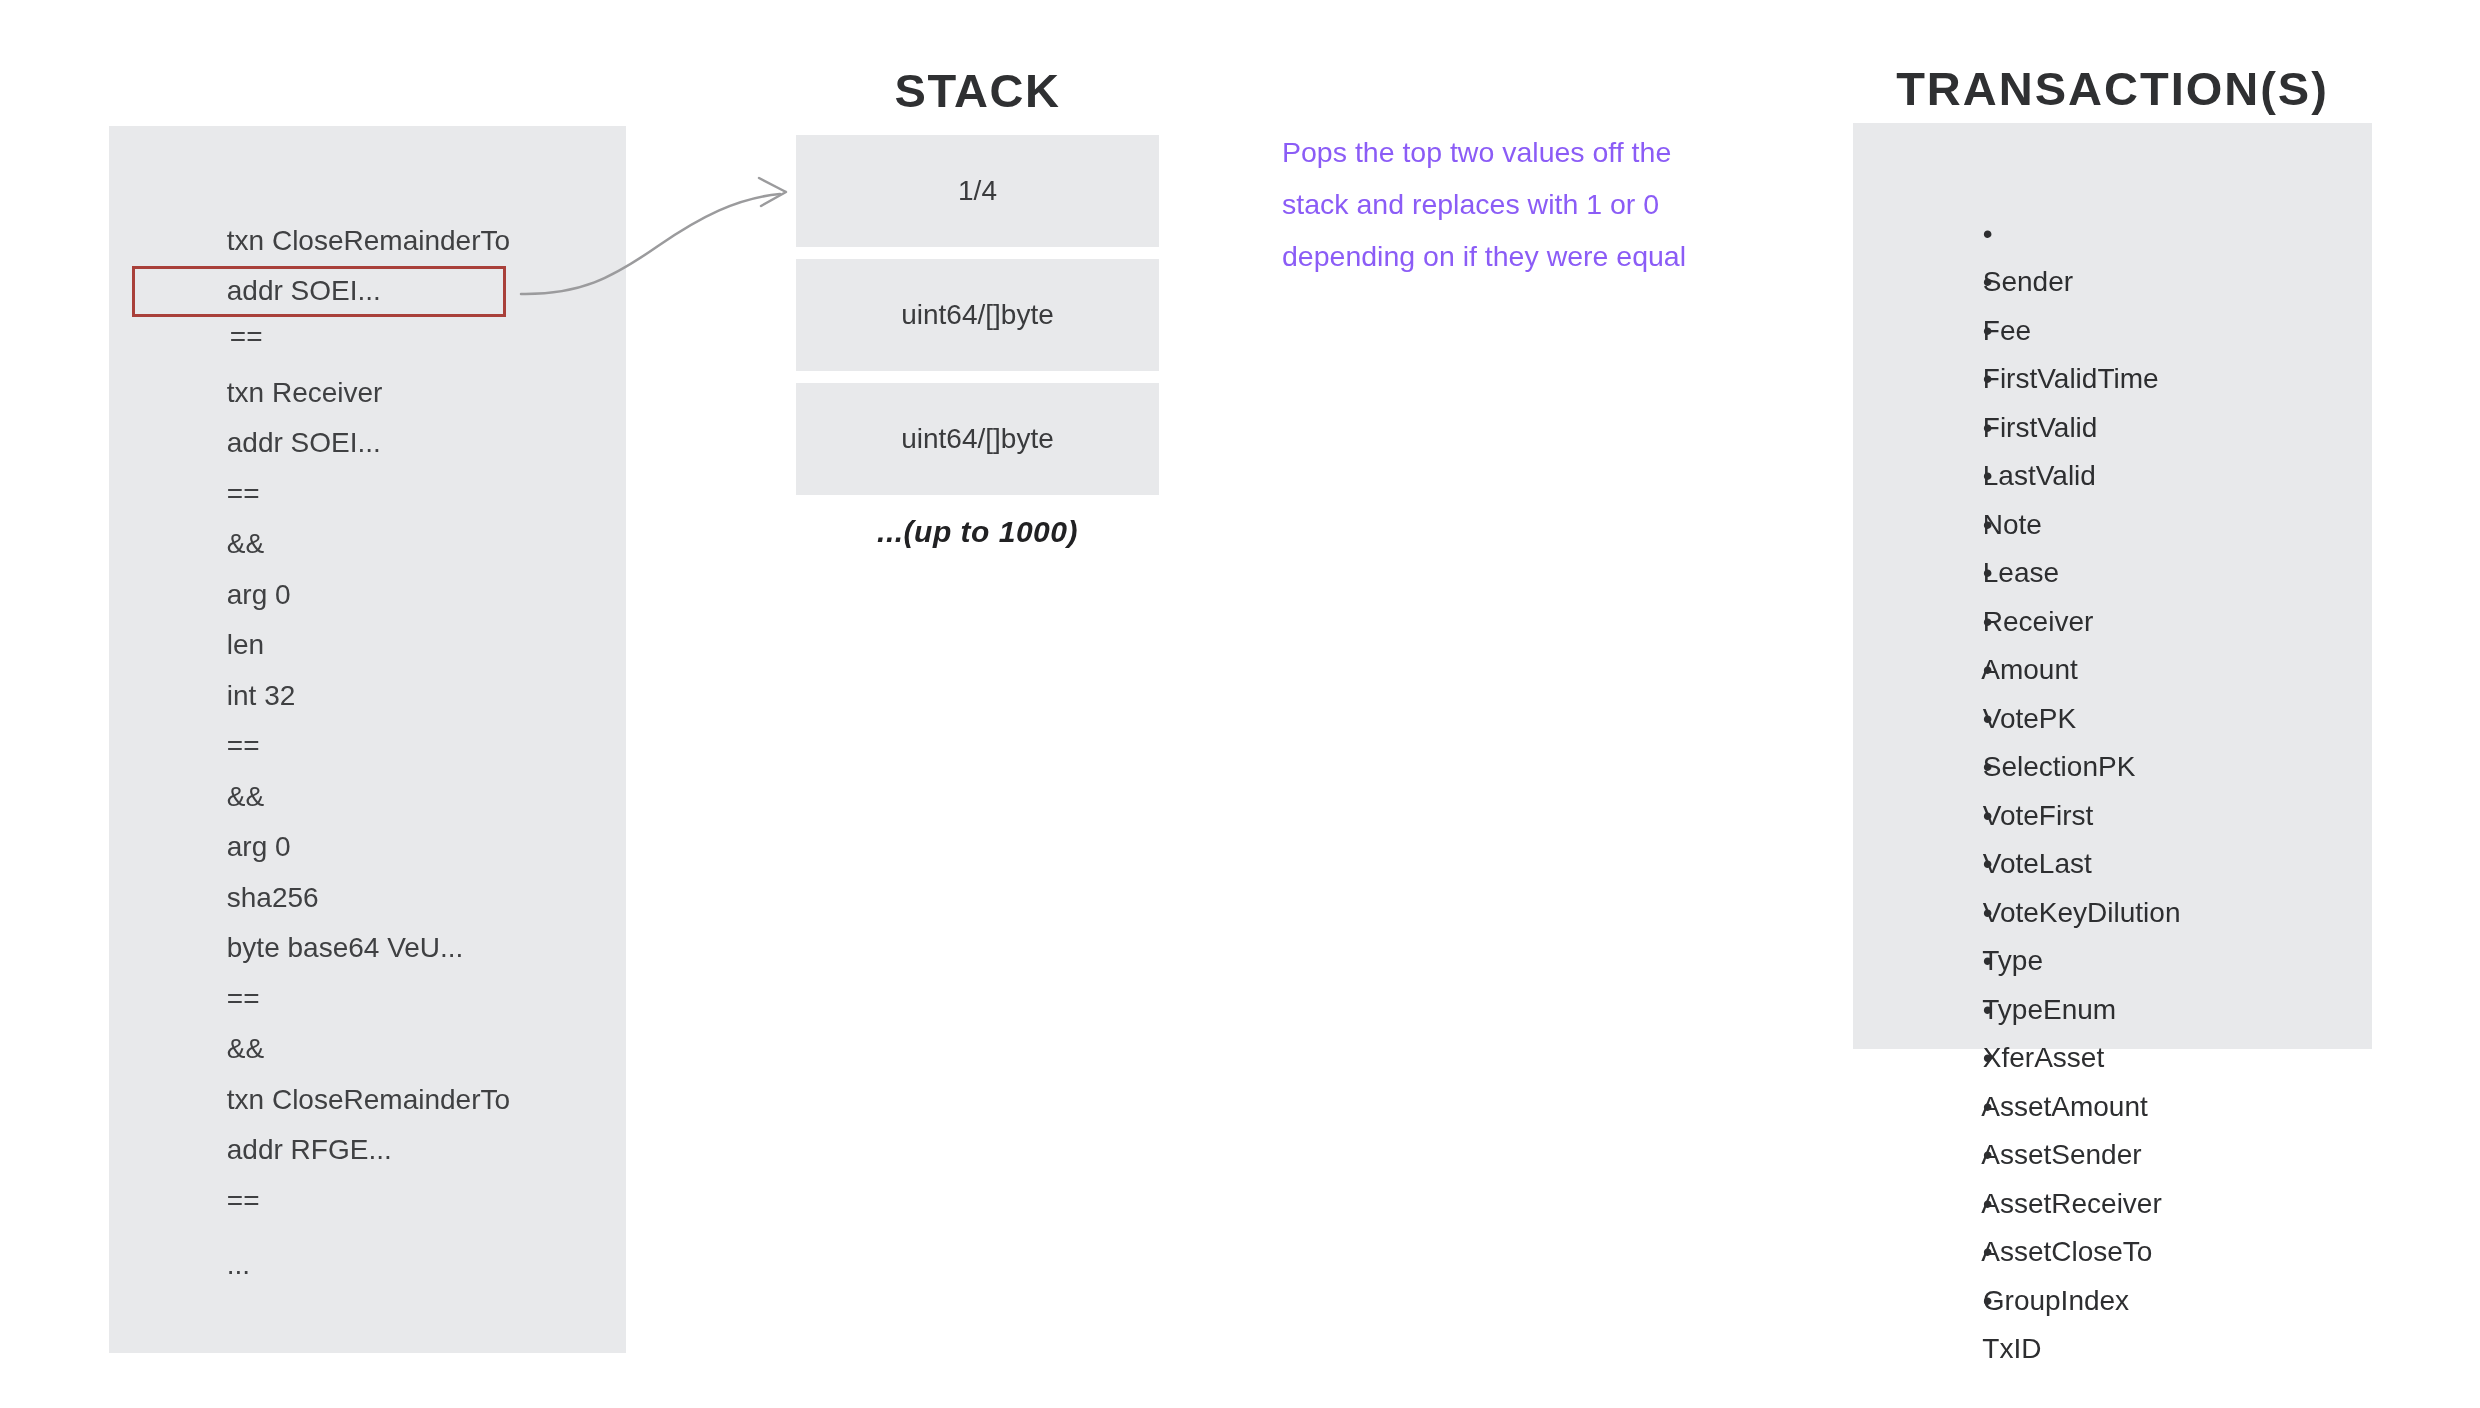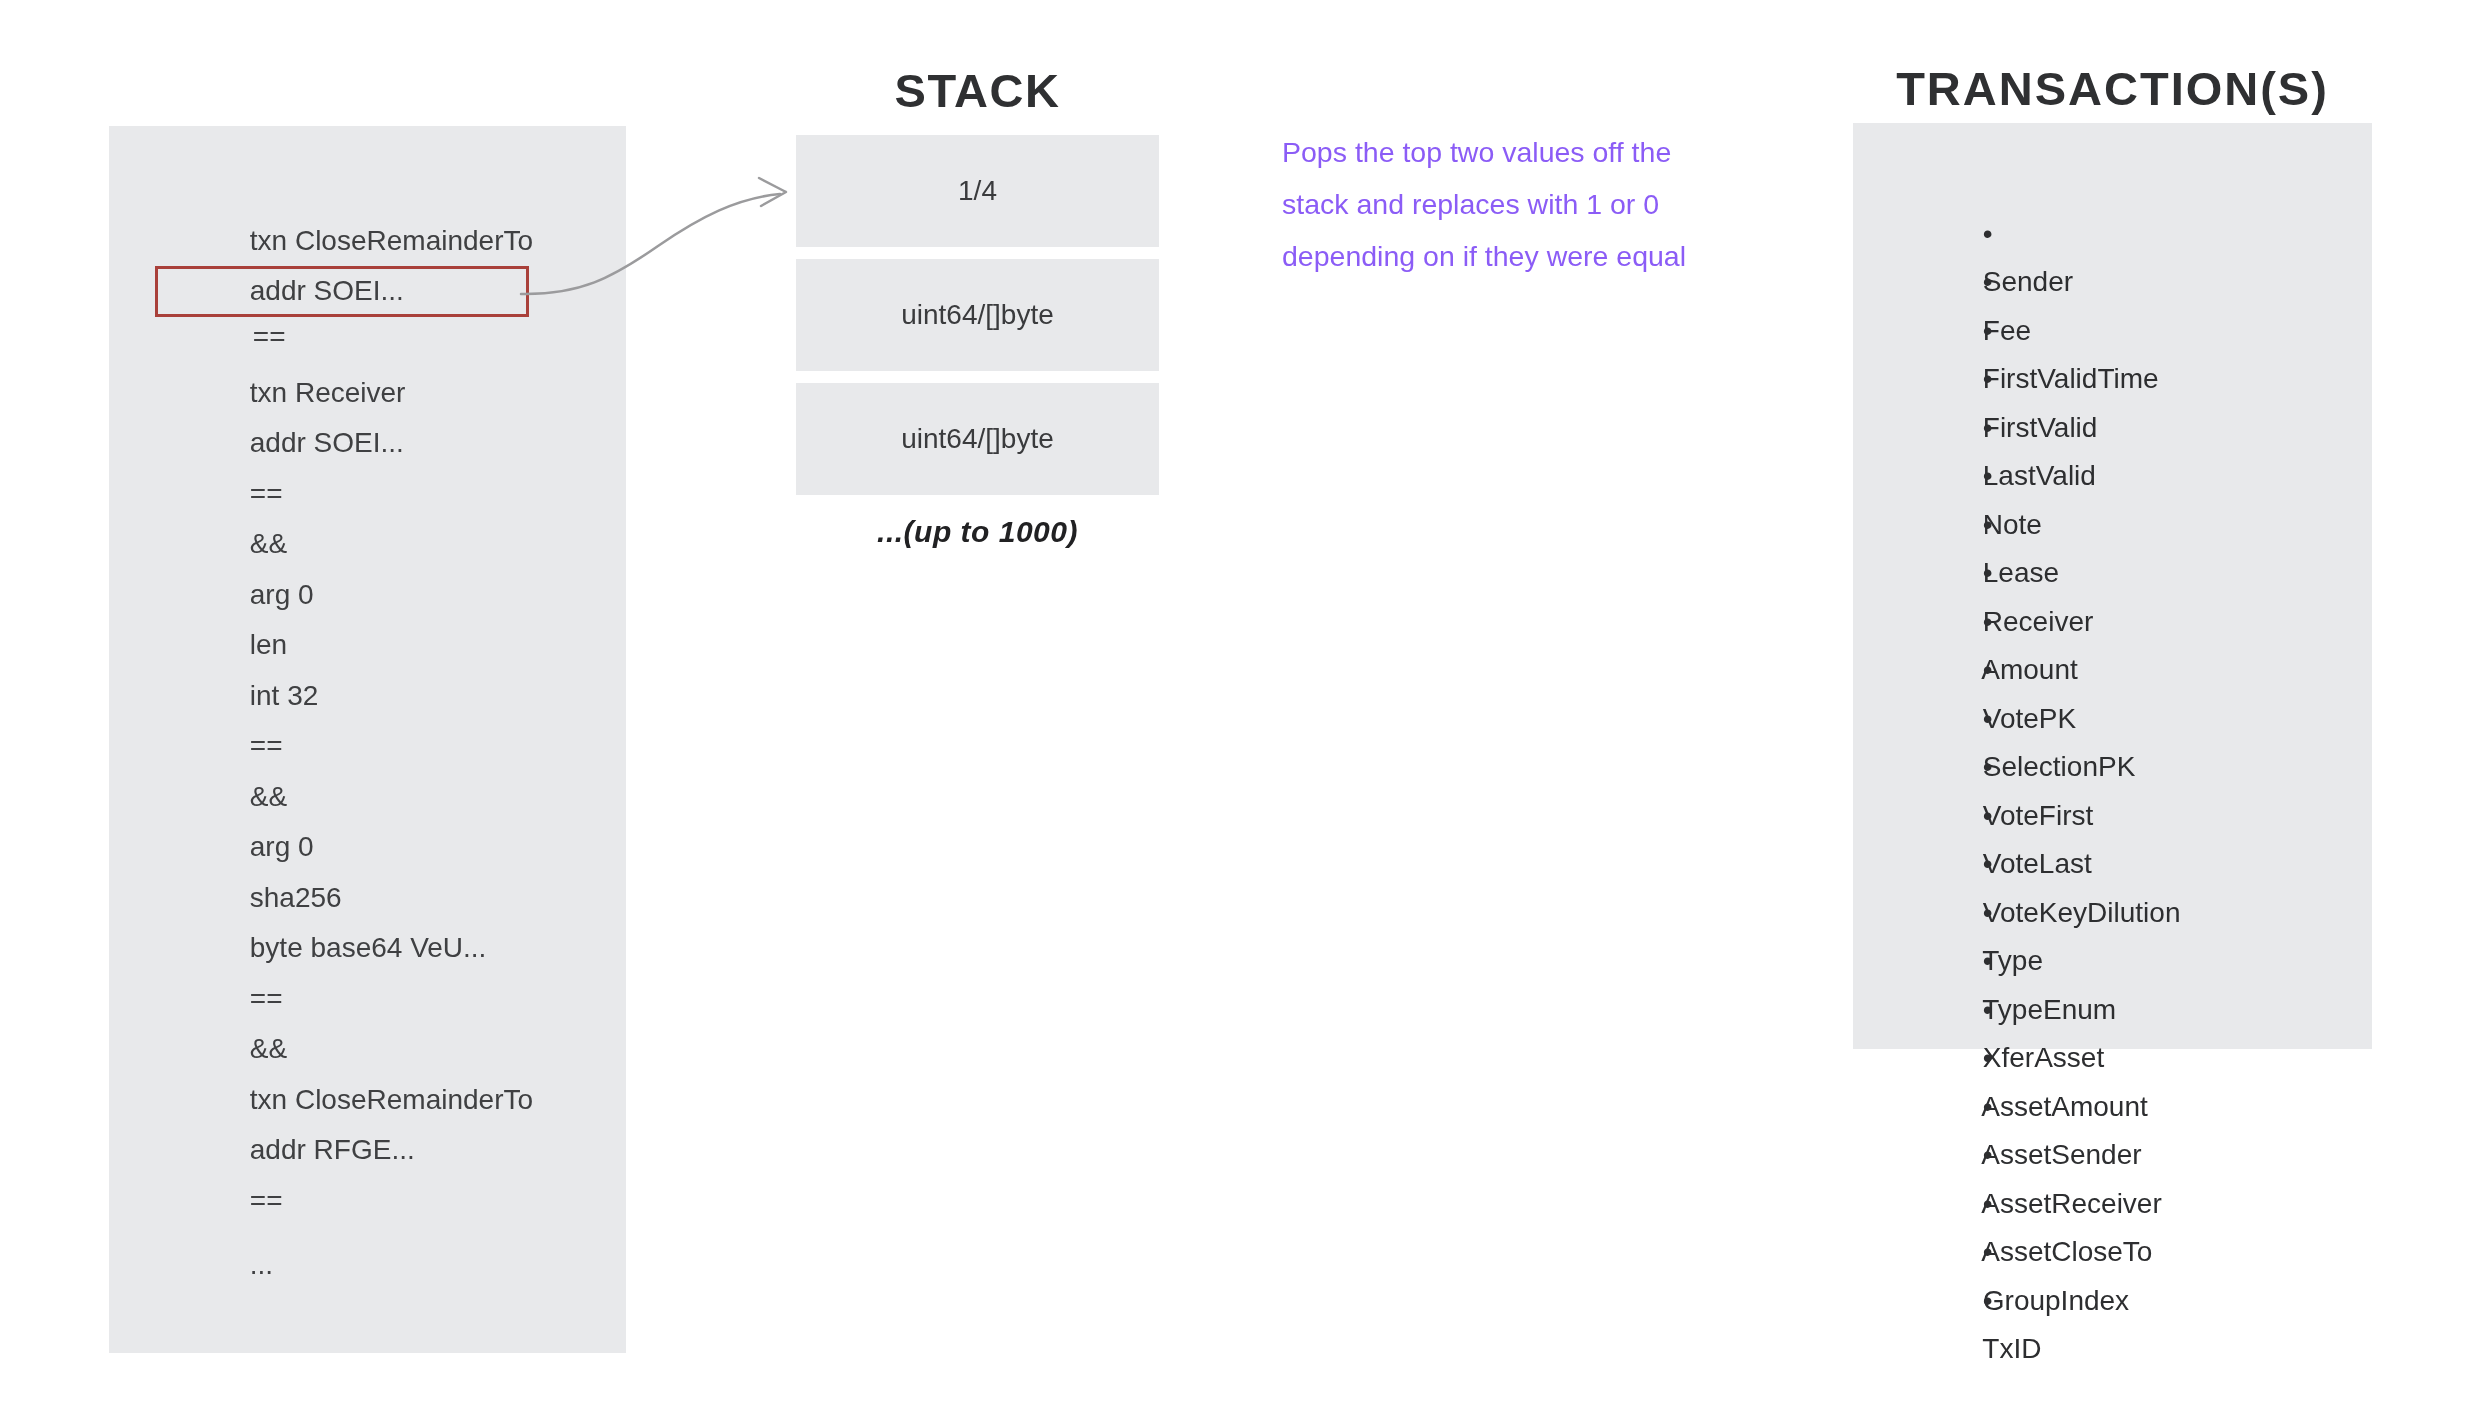--- a/index.html
+++ b/index.html
@@ -29,7 +29,7 @@
   #program-panel{left:109px;top:126px;width:517px;height:1227px;}
   .code-list{
     position:absolute;left:0;top:39px;width:100%;
-    padding-left:63px;box-sizing:border-box;
+    padding-left:40px;box-sizing:border-box;
     font-size:28px;line-height:50.5px;color:#3f4042;
   }
   .code-line{height:50.5px;white-space:pre;}

